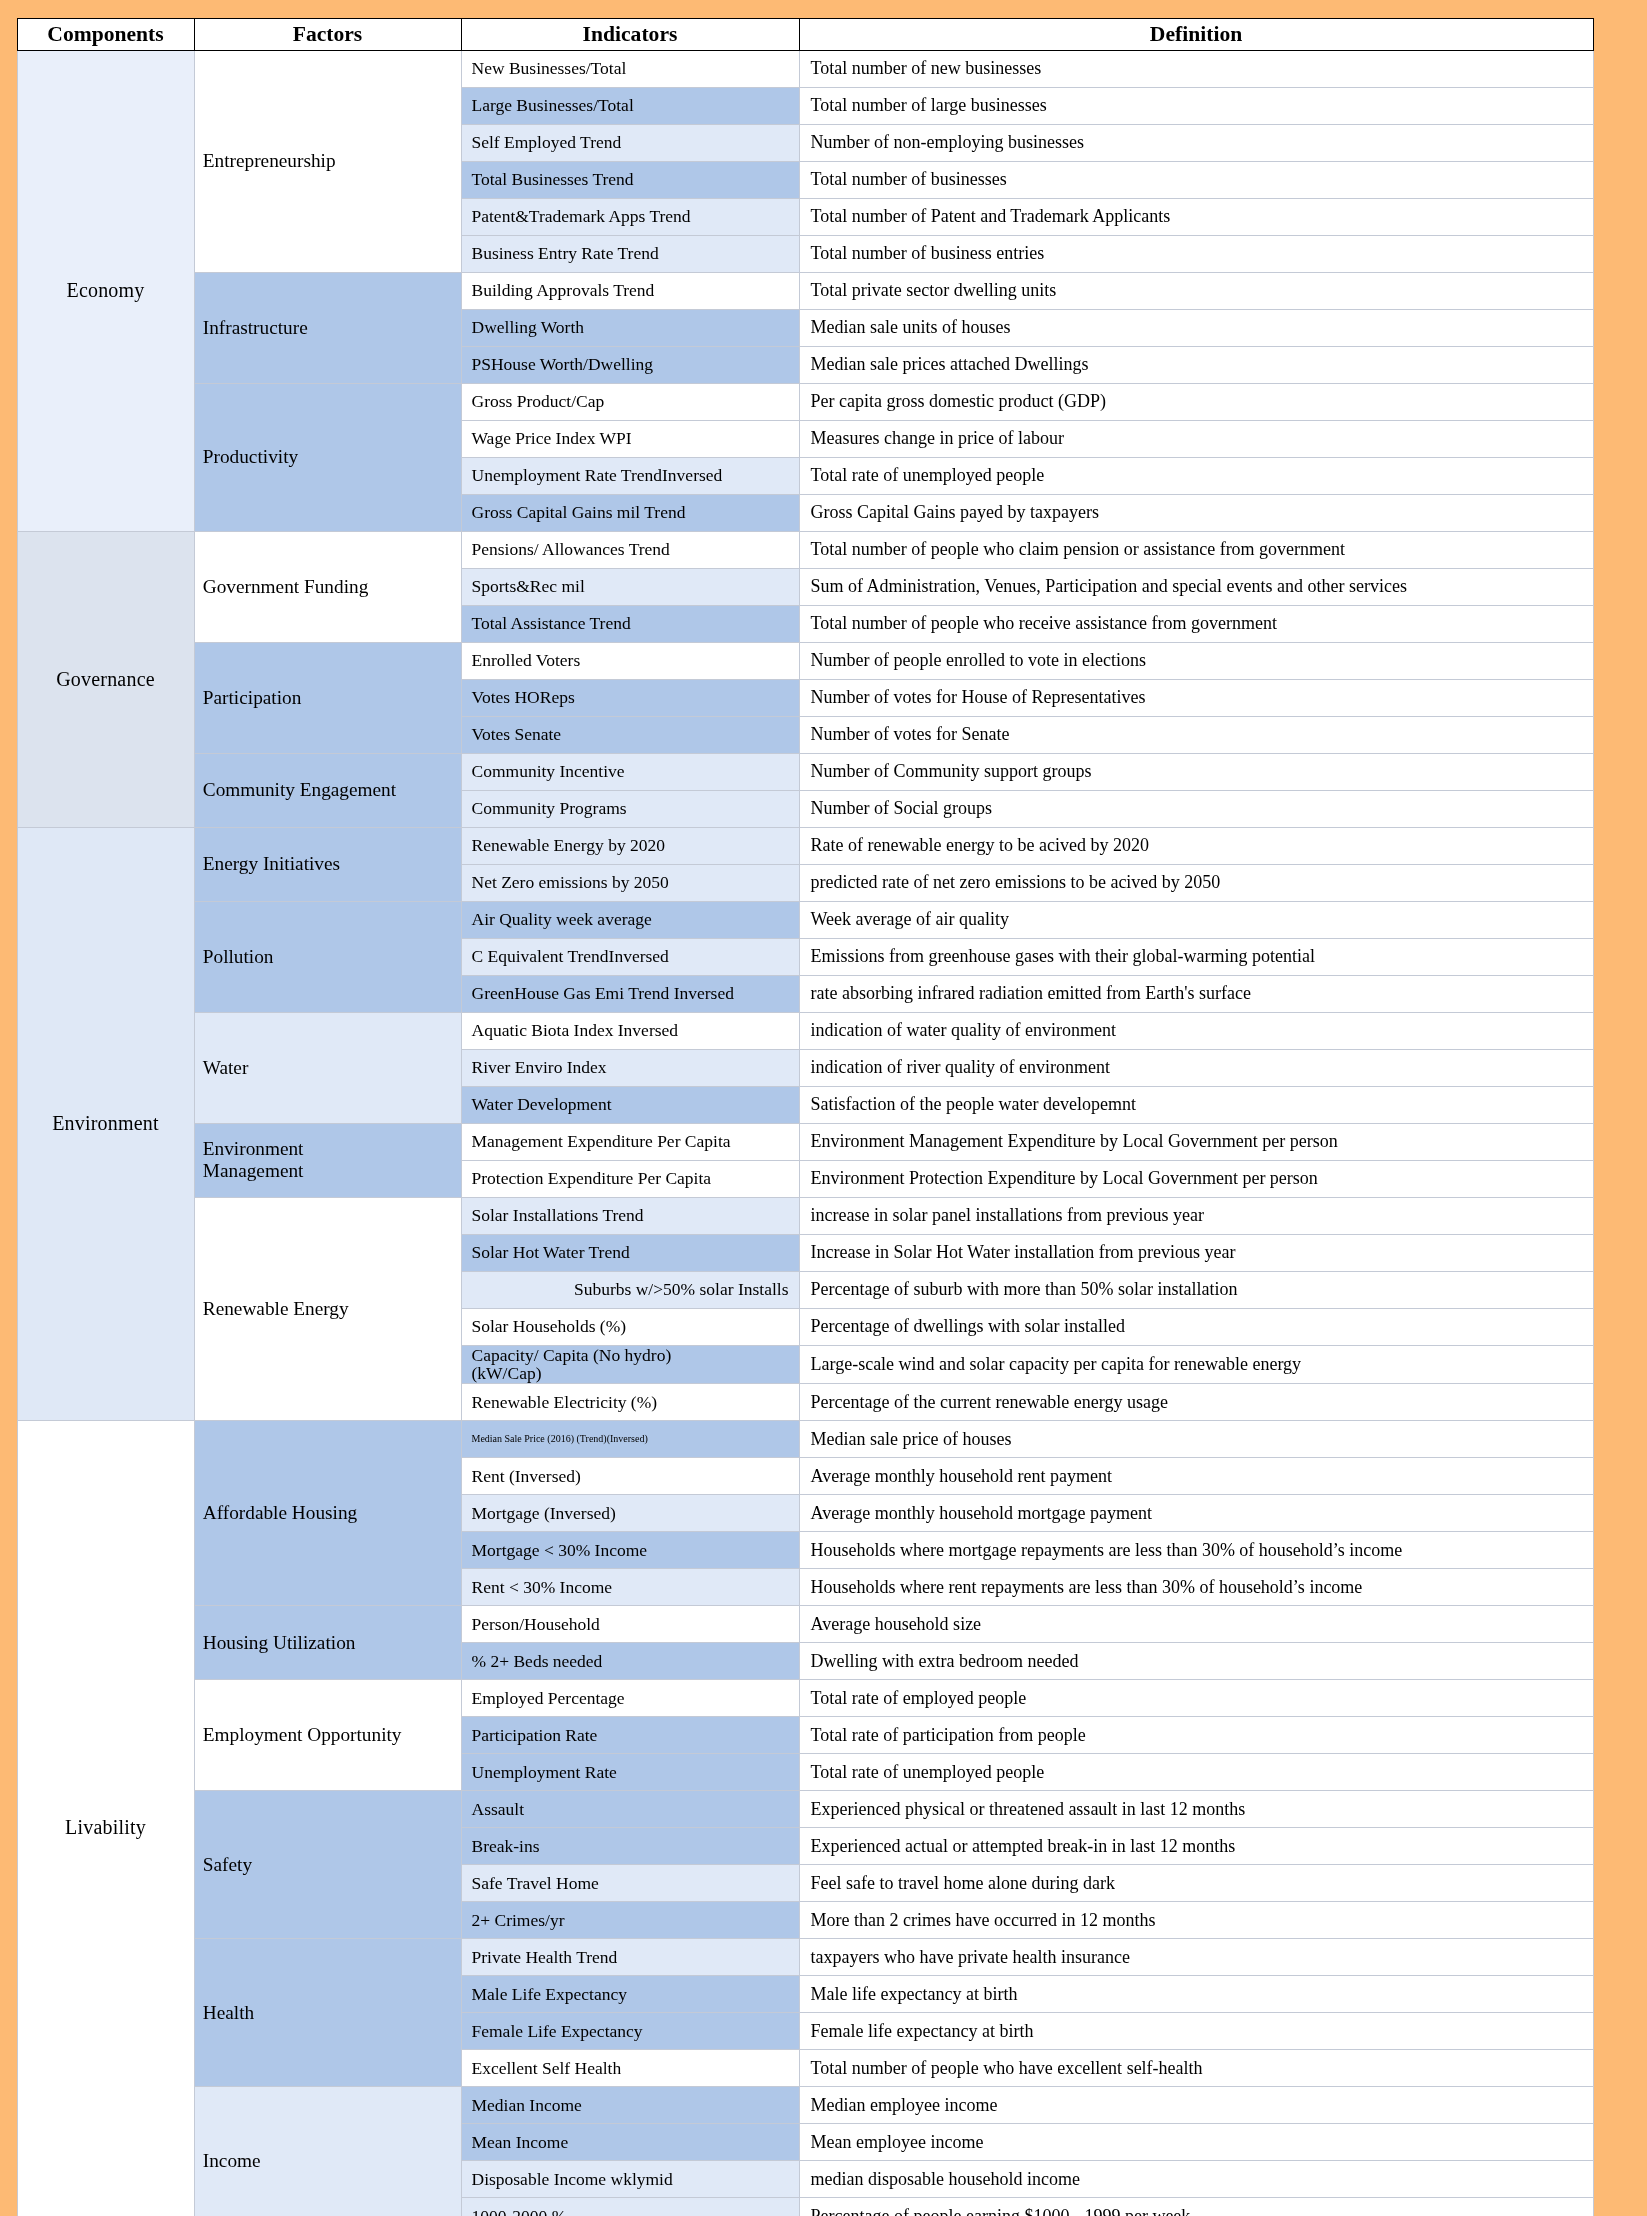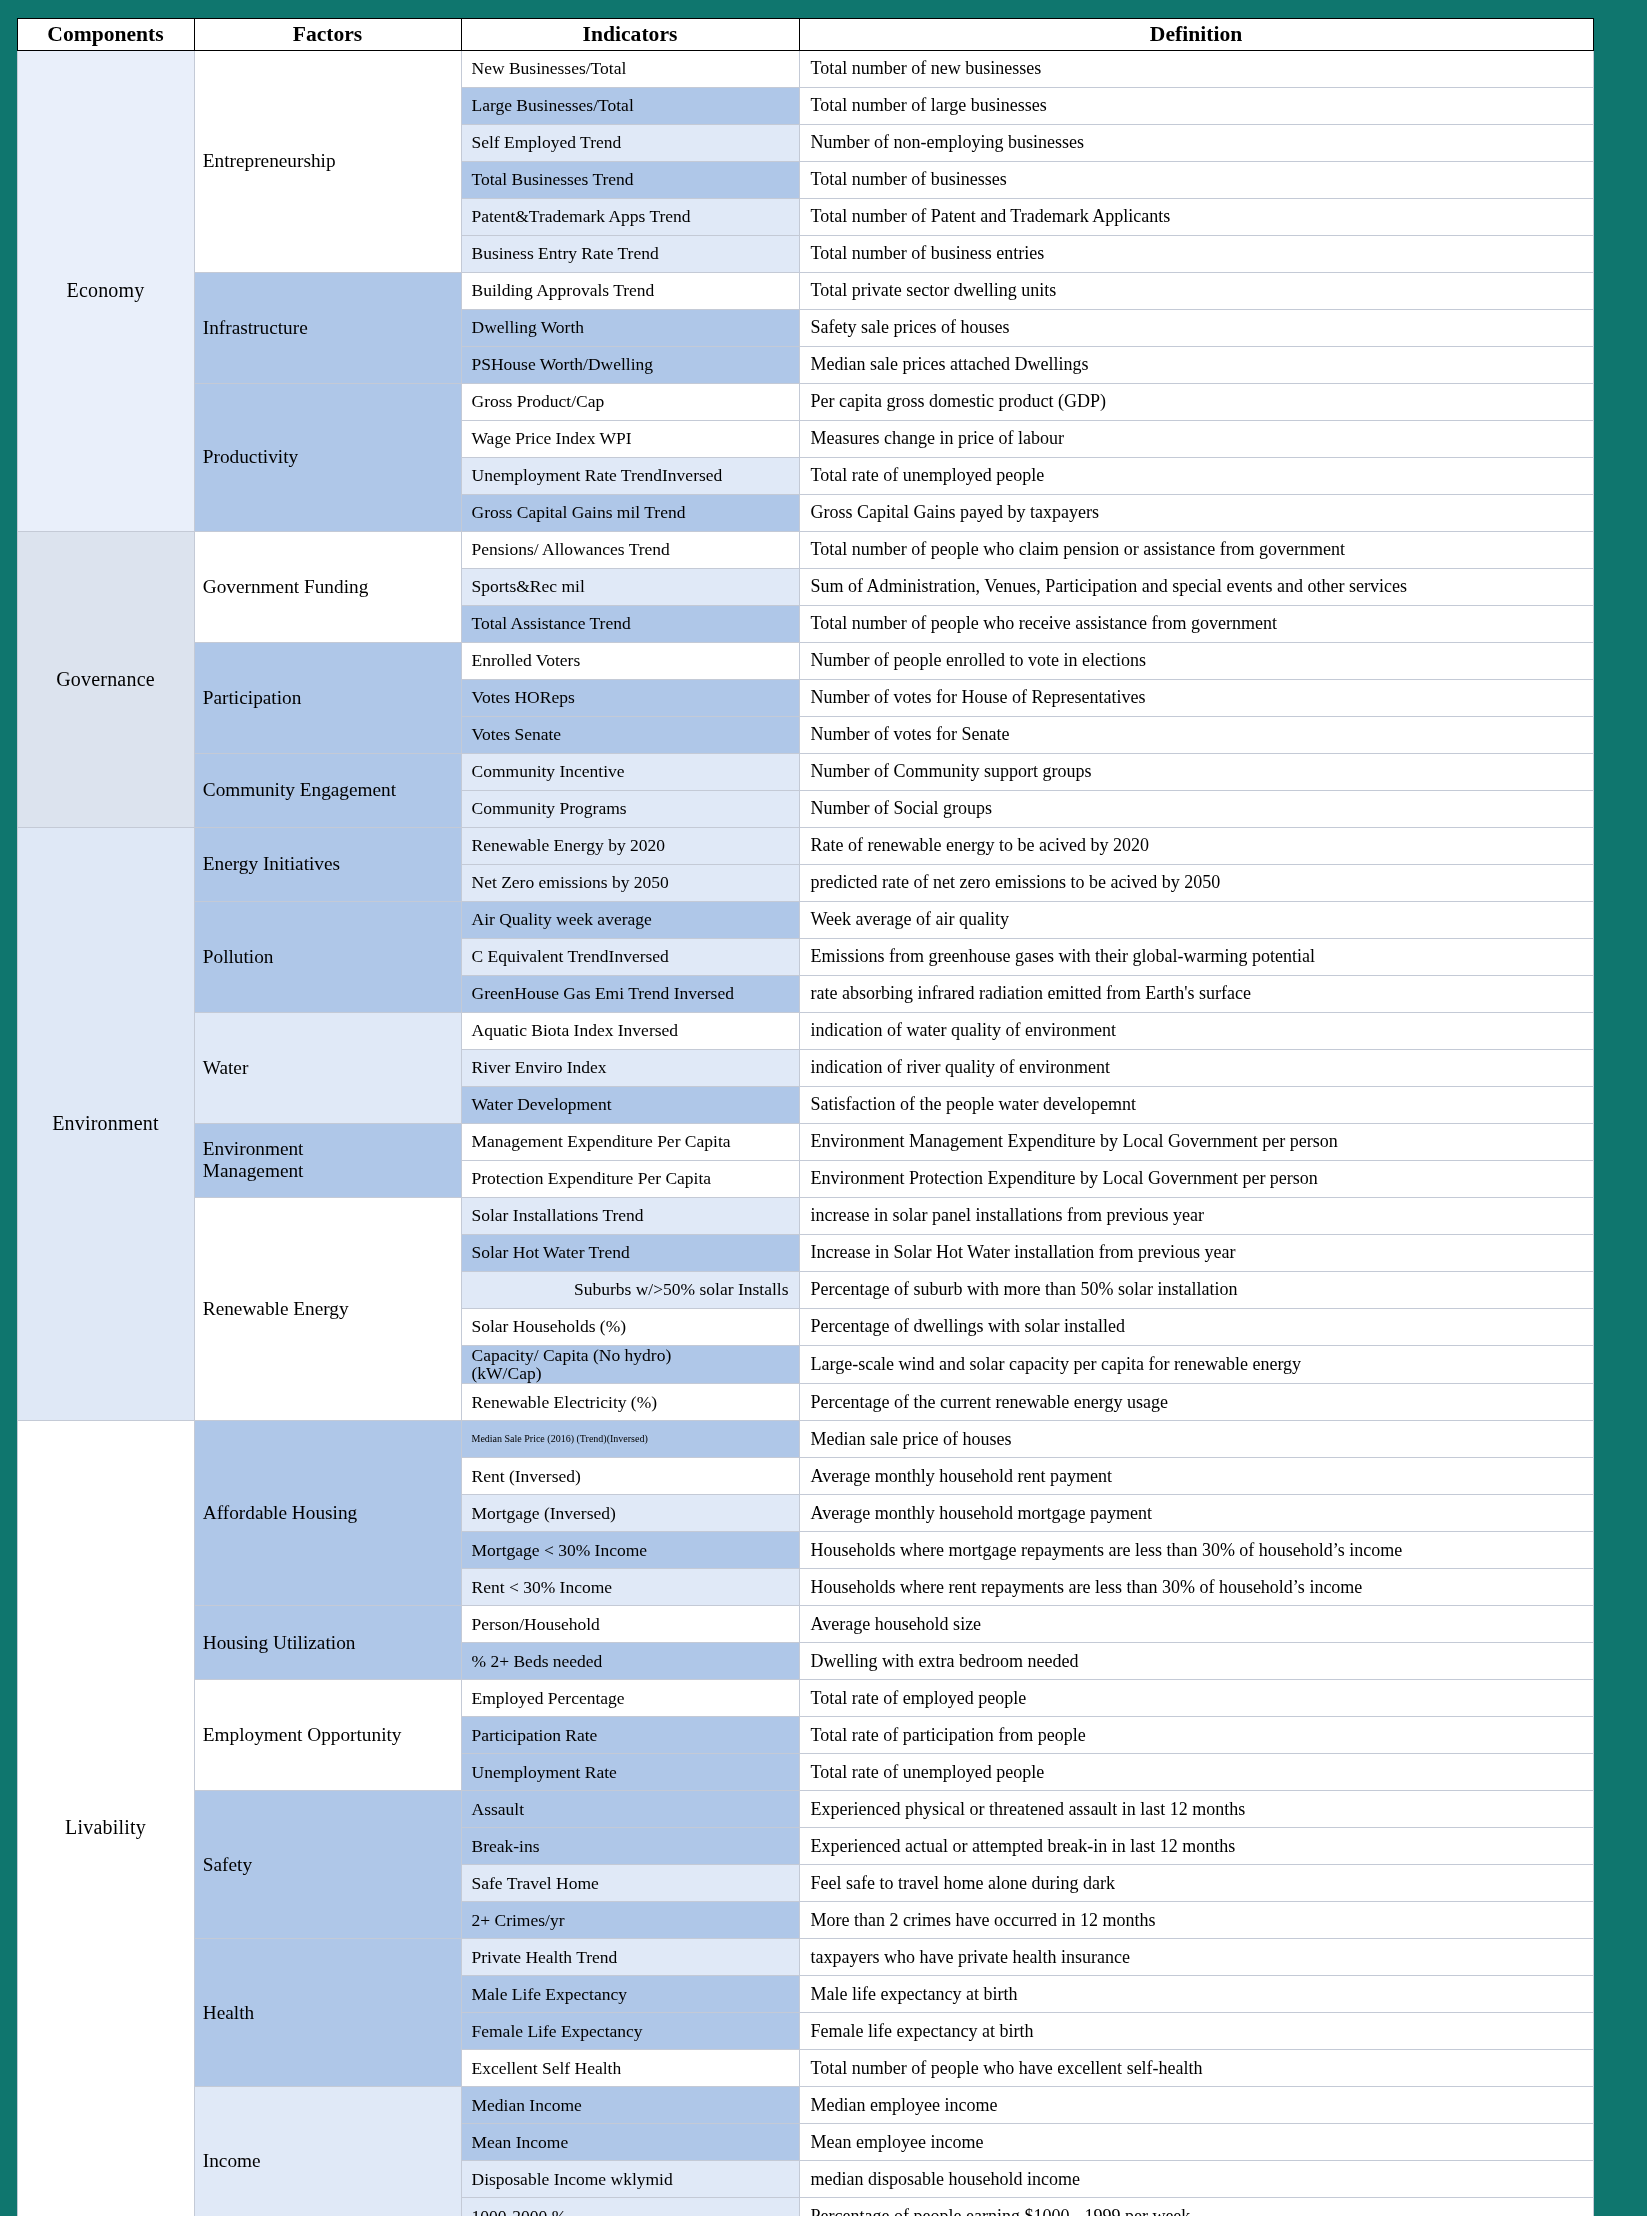--- a/index.html
+++ b/index.html
@@ -9,7 +9,7 @@
     background: #ffffff; color: #000000;
     font-family: "Liberation Serif", "DejaVu Serif", serif;
   }
-  .page { position: relative; width: 1648px; height: 2216px; background: #0f766e; overflow: hidden; }
+  .page { position: relative; width: 1648px; height: 2216px; background: #fdba74; overflow: hidden; }
 
   table.matrix {
     position: absolute; left: 16.5px; top: 17.5px;

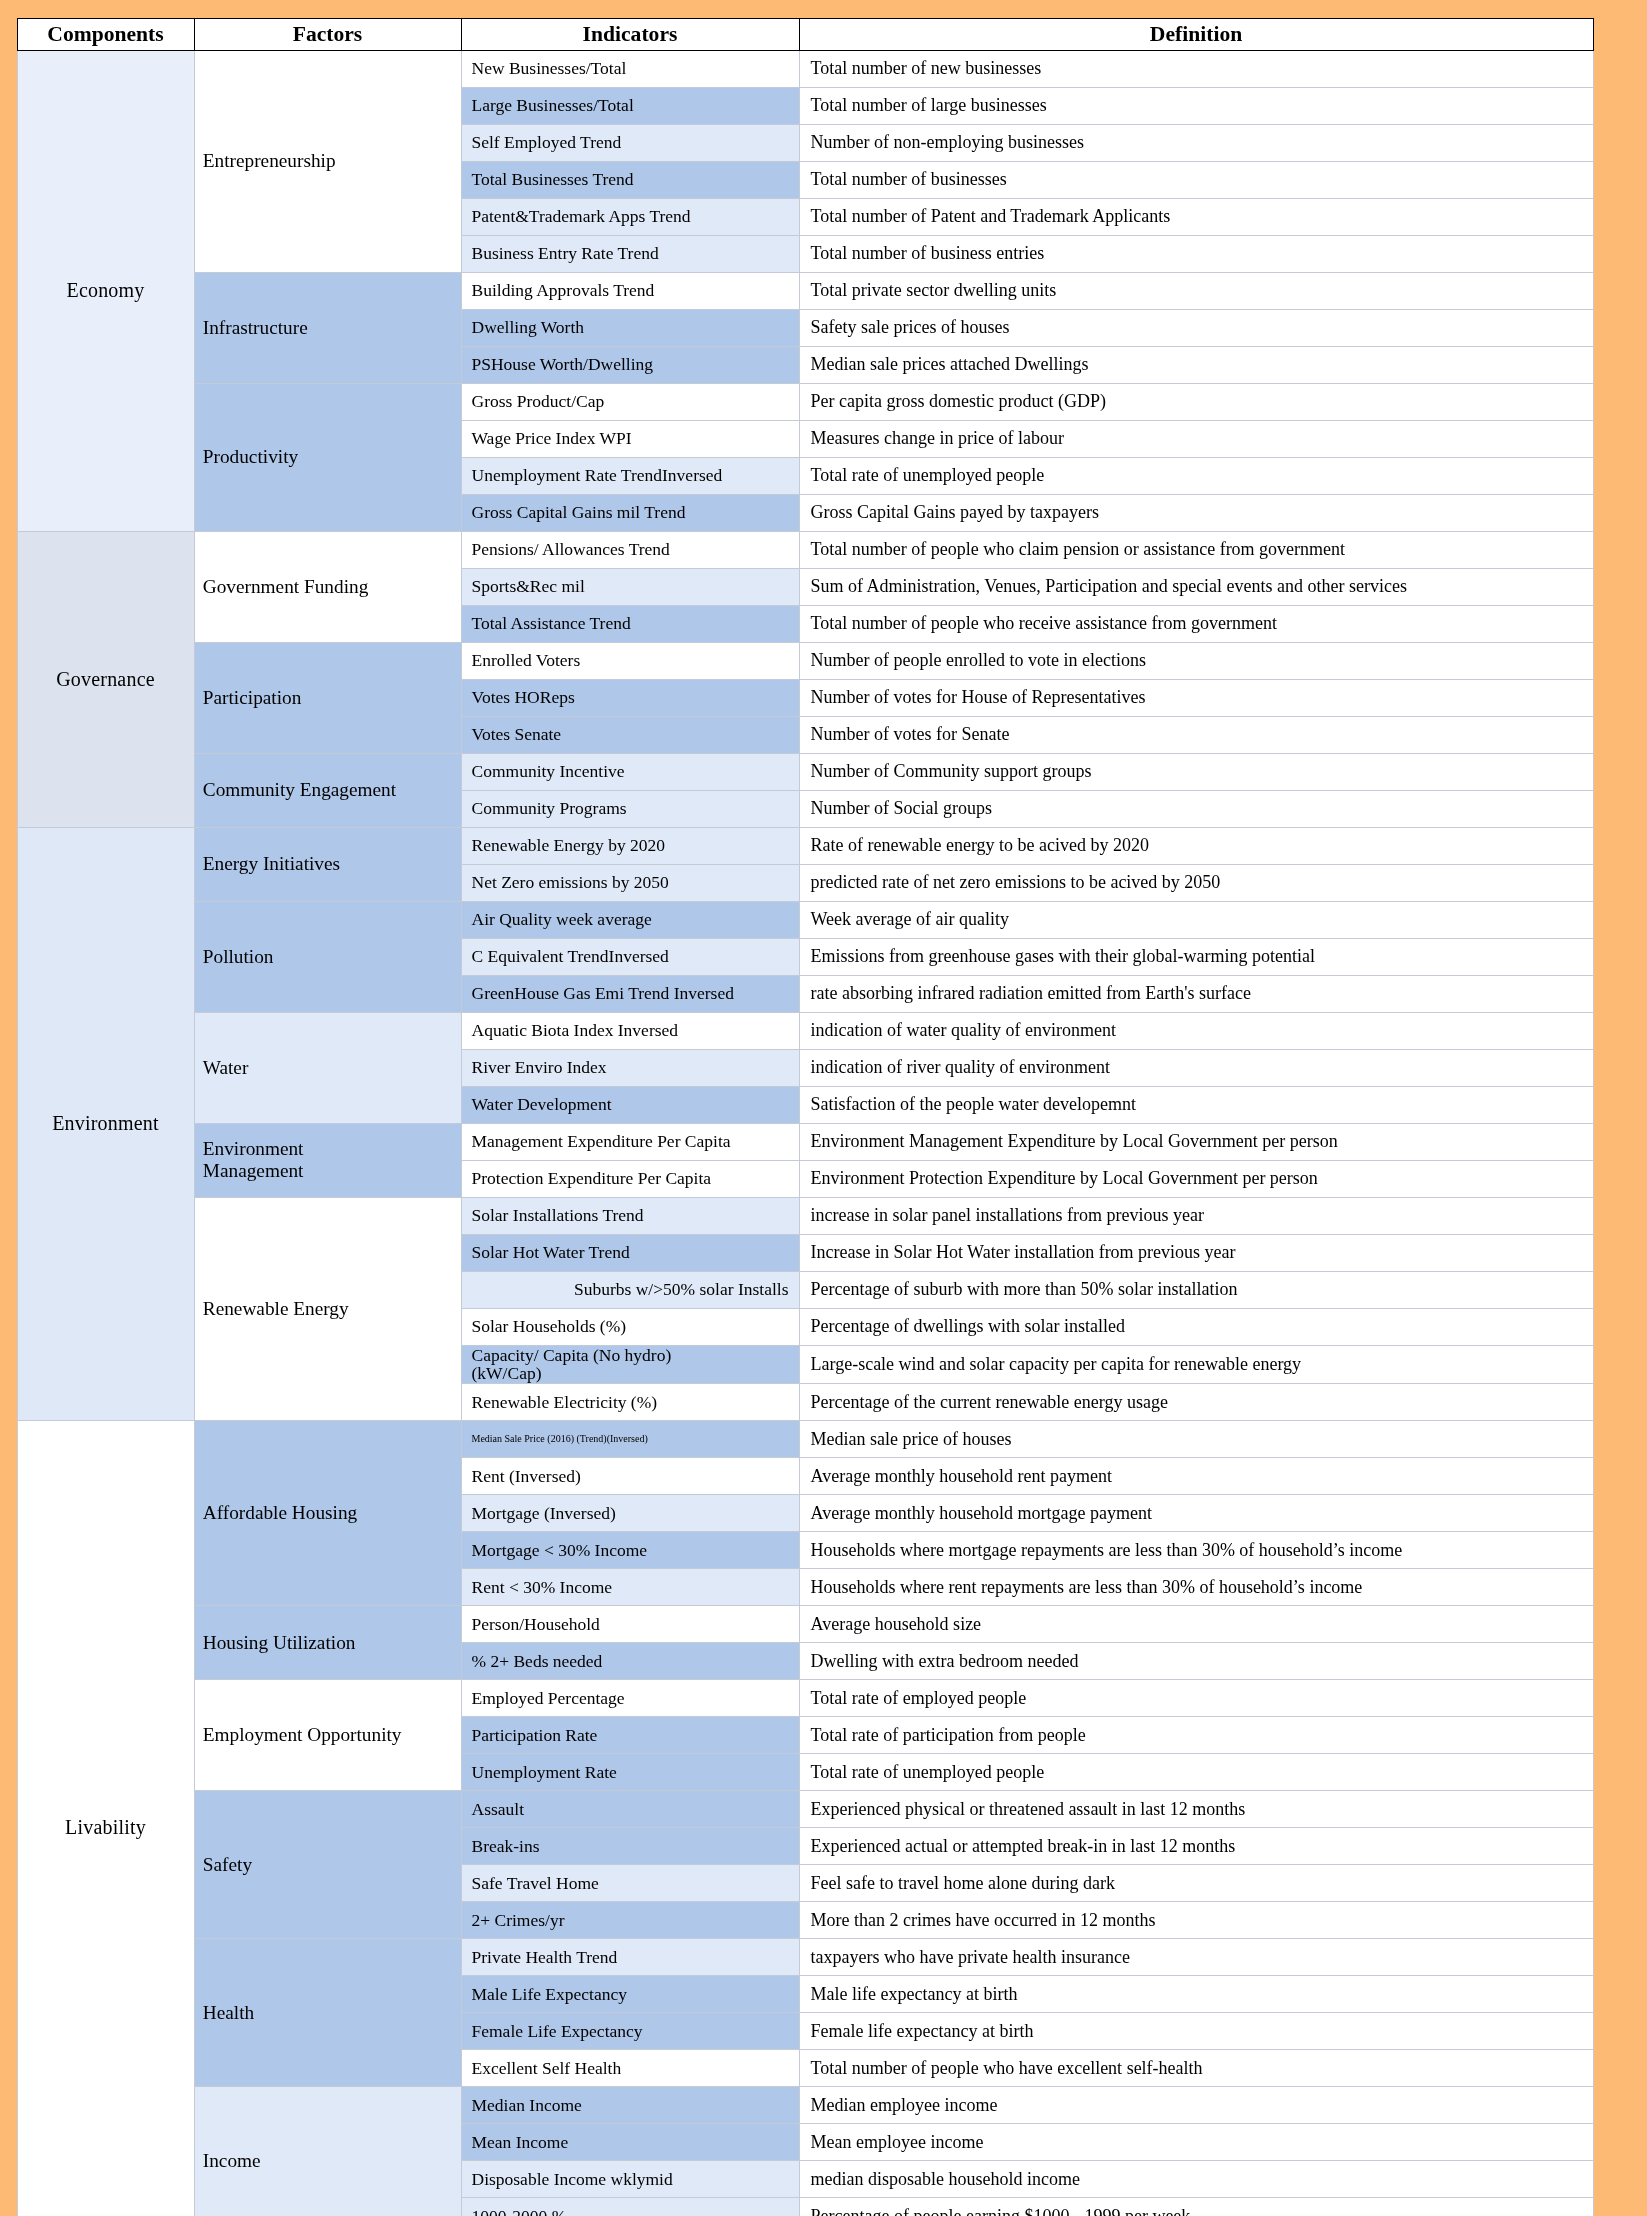--- a/index.html
+++ b/index.html
@@ -88,7 +88,7 @@
         </tr>
         <tr>
           <td class="ind-cell" style="background: rgb(175, 199, 232);">Dwelling Worth</td>
-          <td class="def-cell">Safety sale prices of houses</td>
+          <td class="def-cell">Median sale units of houses</td>
         </tr>
         <tr>
           <td class="ind-cell" style="background: rgb(175, 199, 232);">PSHouse Worth/Dwelling</td>

